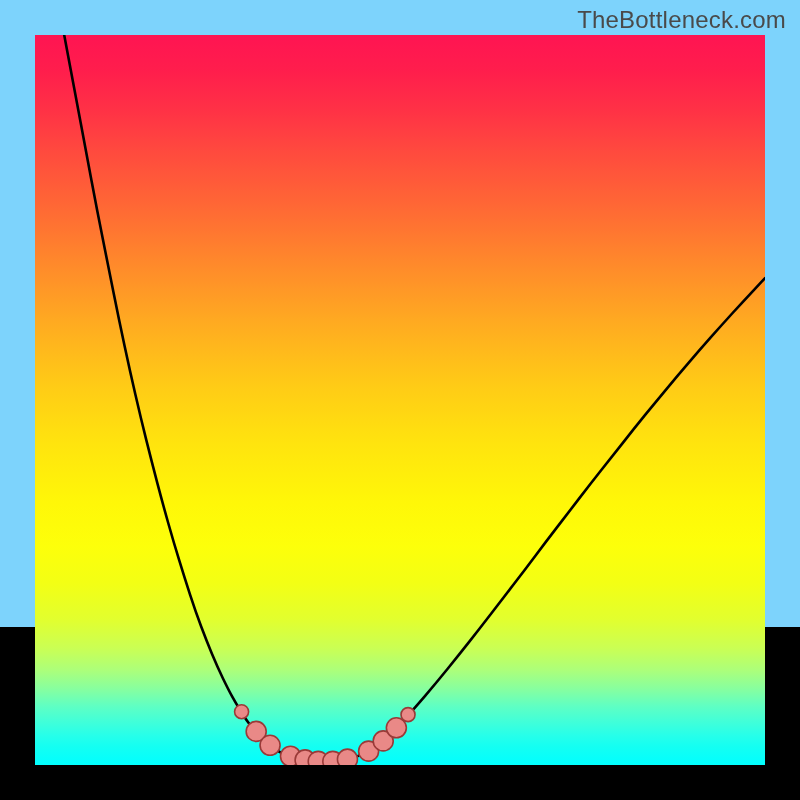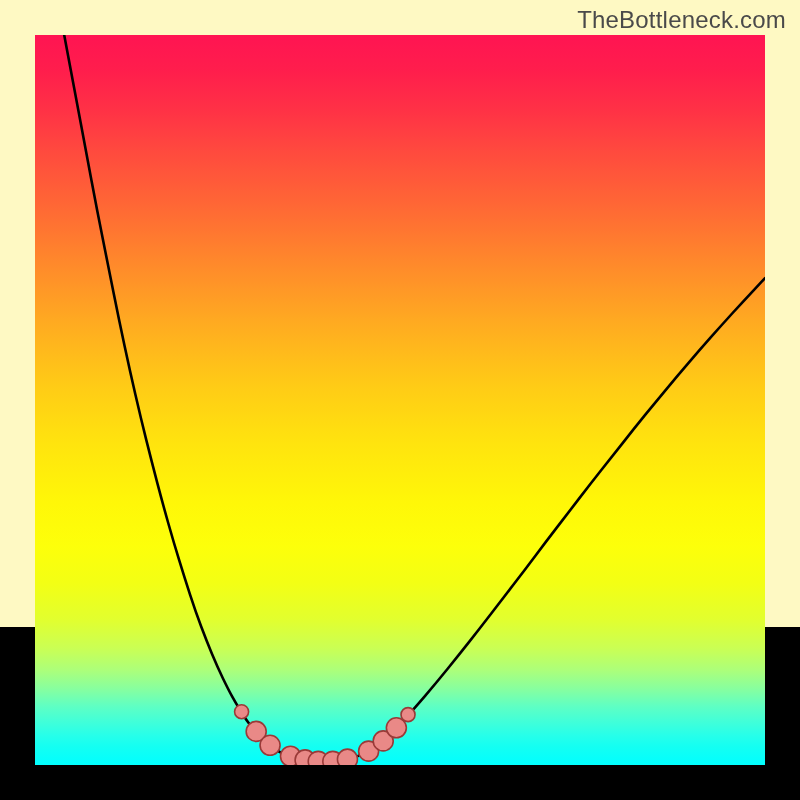--- a/index.html
+++ b/index.html
@@ -4,7 +4,7 @@
 <style>
   * { margin: 0; padding: 0; box-sizing: border-box; }
   html, body { width: 800px; height: 800px; background: #000; font-family: Arial, Helvetica, sans-serif; overflow: hidden; }
-  .frame { position: absolute; left: 0; top: 0; width: 800px; height: 627px; background: #fef9c3; }
+  .frame { position: absolute; left: 0; top: 0; width: 800px; height: 627px; background: #7dd3fc; }
   .watermark { position: absolute; top: 6px; right: 14px; color: #4a4a4a; font-size: 24px; font-weight: 500; letter-spacing: 0.2px; z-index: 3; }
   .plot-area {
     position: absolute;

